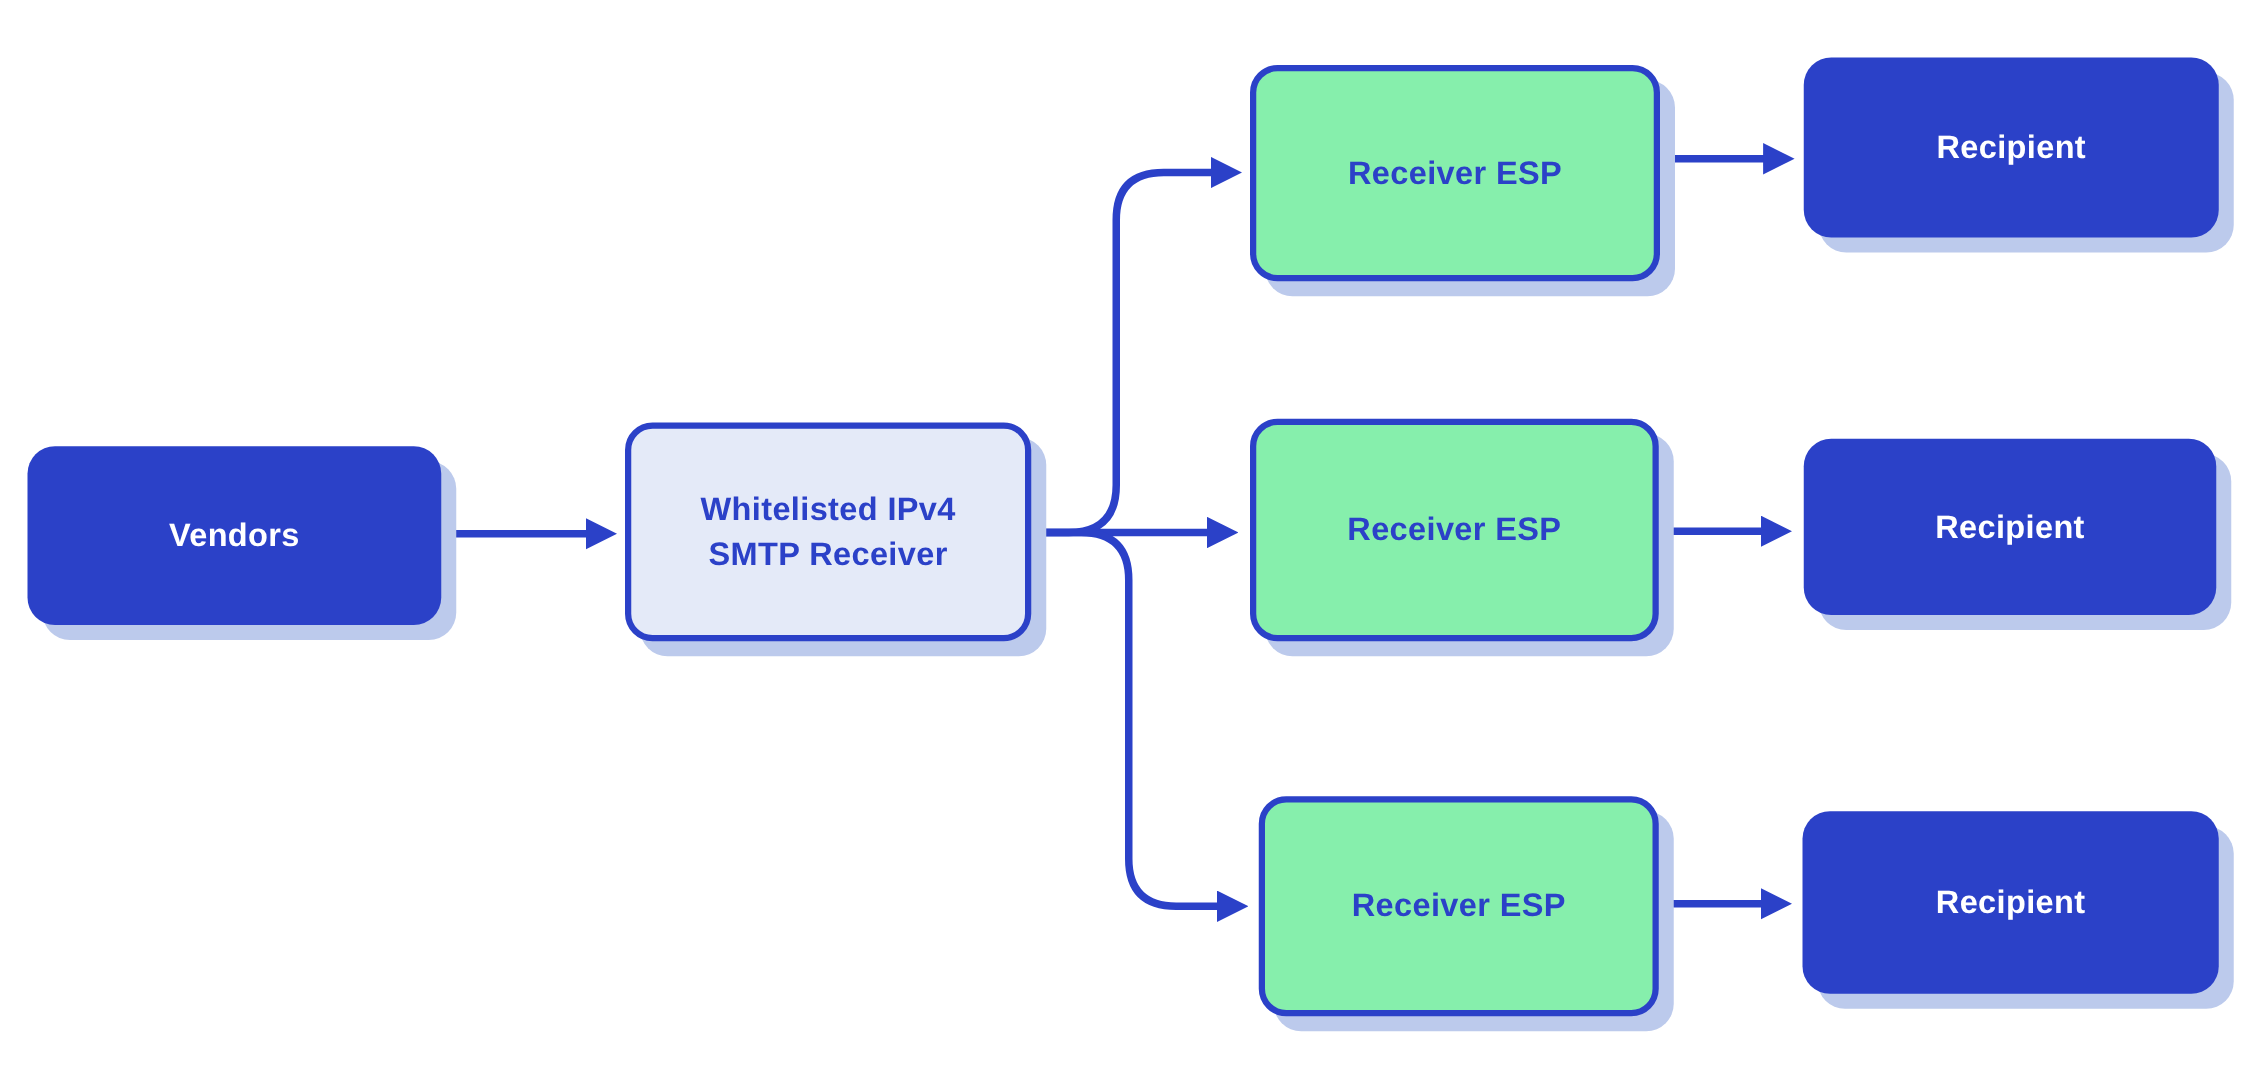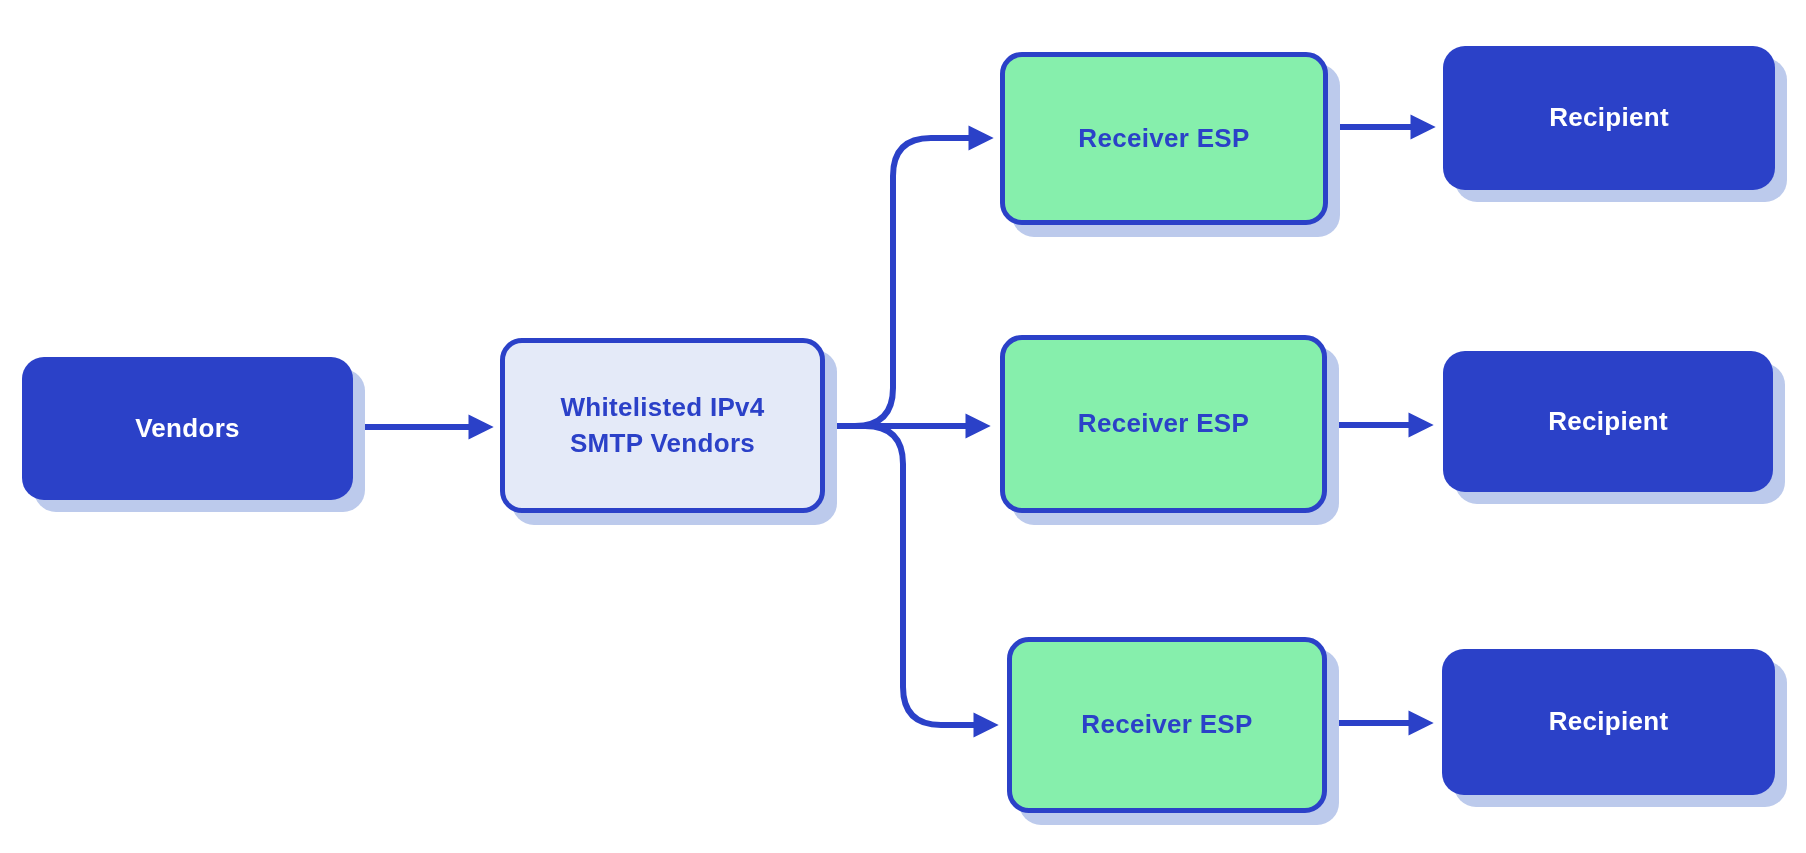--- a/index.html
+++ b/index.html
@@ -63,7 +63,7 @@
   </div>
 
   <div class="node tinted" id="node-vendors">
-    <span class="label">Whitelisted IPv4 SMTP Vendors</span>
+    <span class="label">Whitelisted IPv4 SMTP Receiver</span>
   </div>
 
   <div class="node outline" id="node-esp-top">

